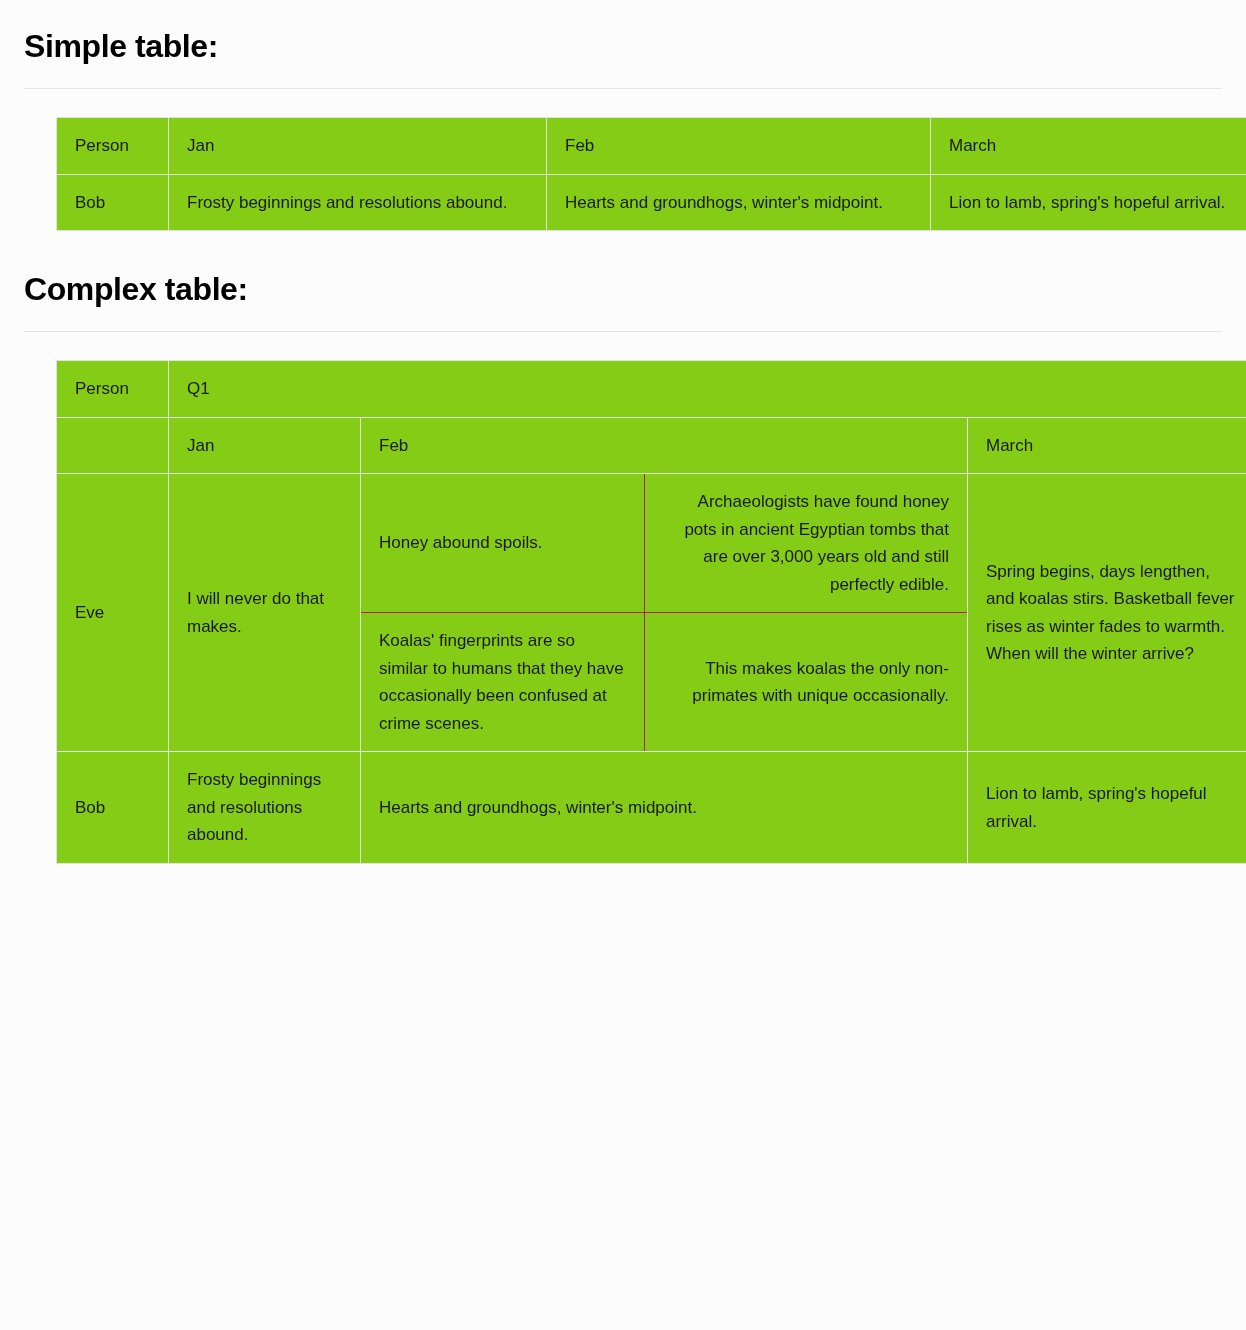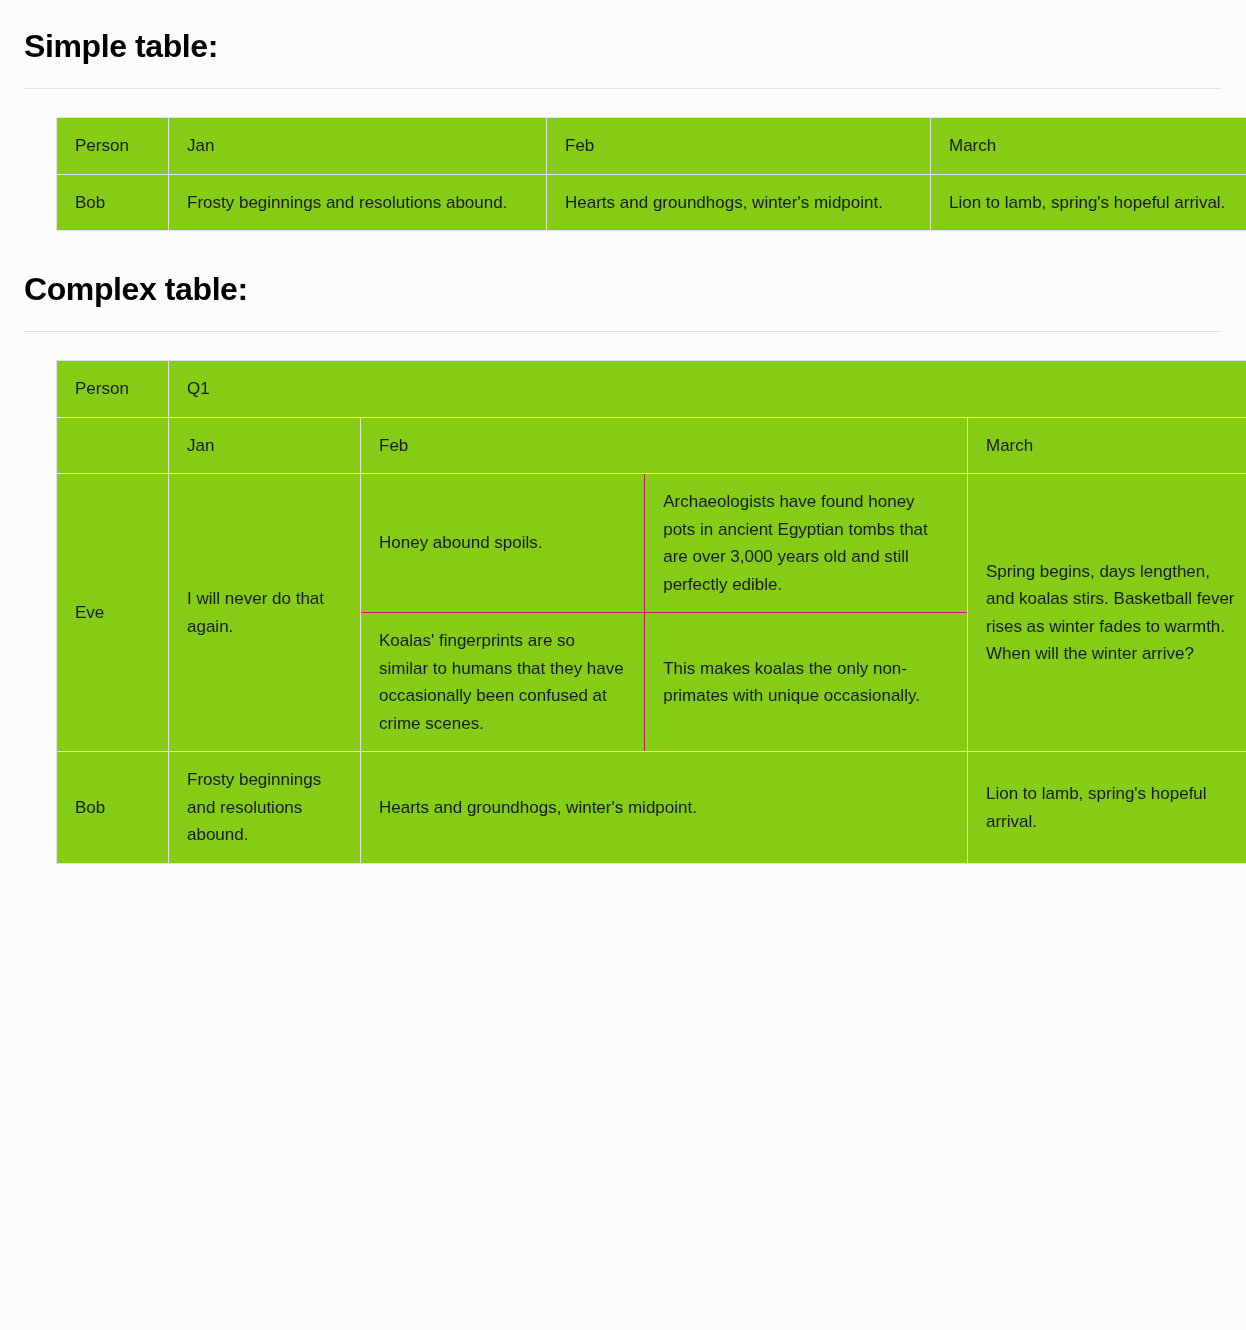--- a/index.html
+++ b/index.html
@@ -85,7 +85,7 @@
     vertical-align: middle;
   }
   table.inner td.no-left { border-left: none; }
-  table.inner td.no-right { border-right: none; }
+  table.inner td.no-right { border-right: none; text-align: right; }
   table.inner tr:first-child td { border-top: none; }
   table.inner tr:last-child td { border-bottom: none; }
   .h-cell { vertical-align: middle; }

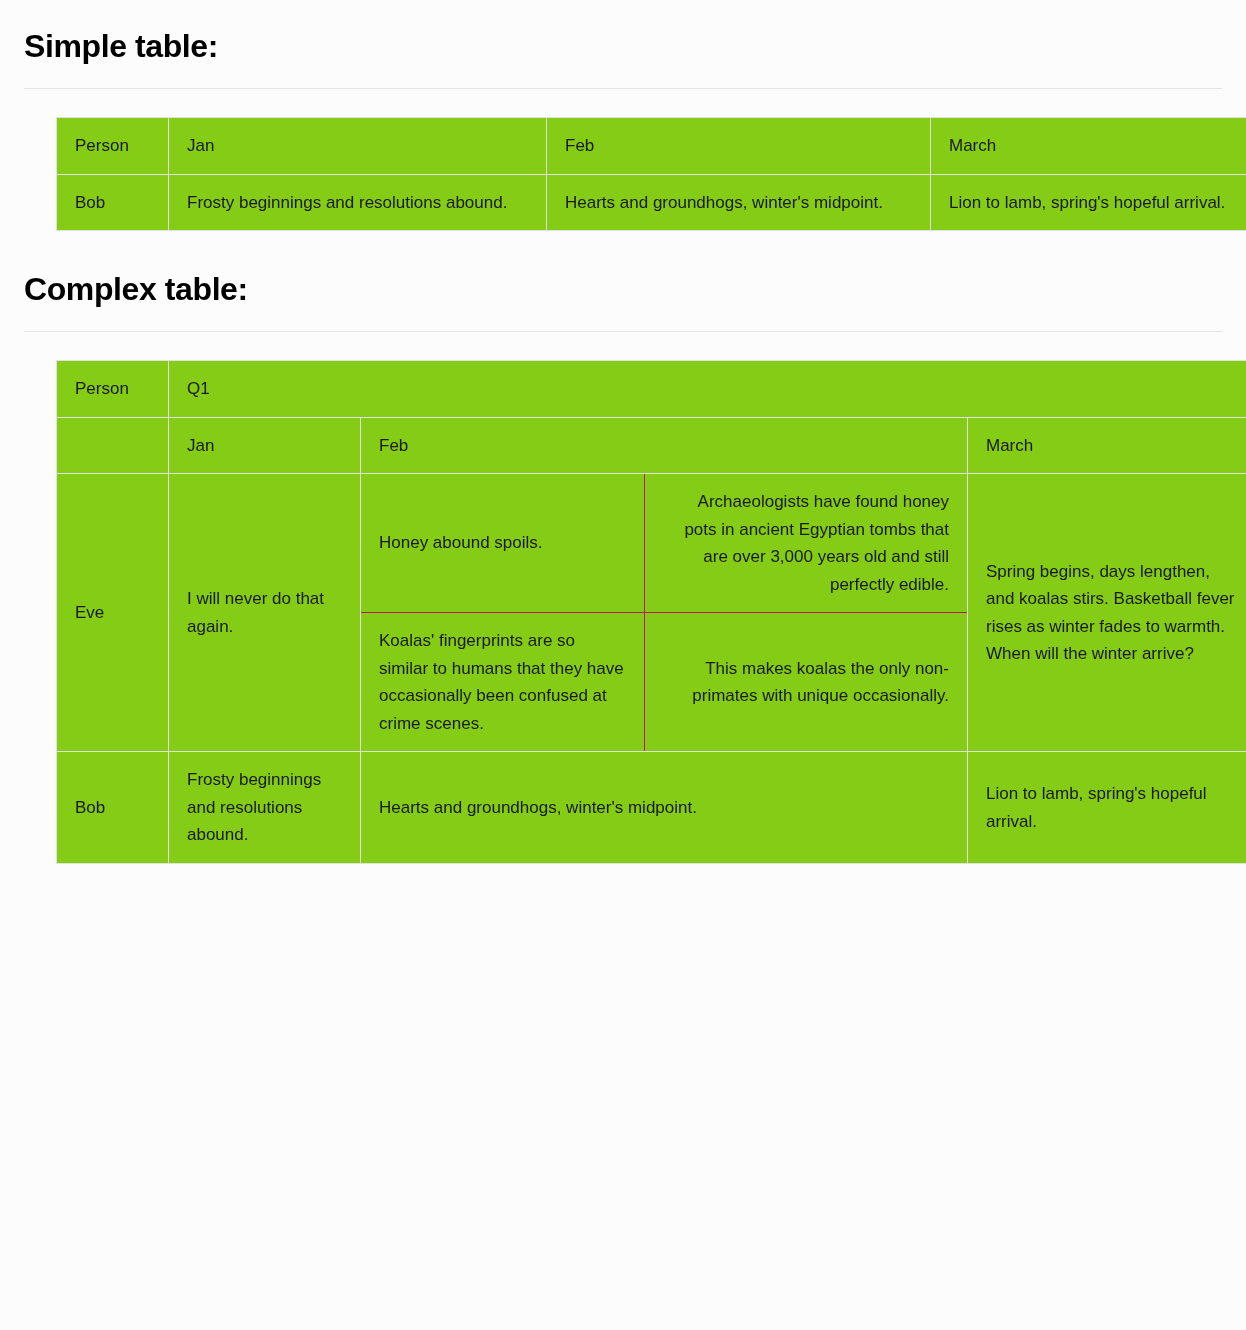--- a/index.html
+++ b/index.html
@@ -151,7 +151,7 @@
 
       <tr>
         <td>Eve</td>
-        <td>I will never do that again.</td>
+        <td>I will never do that makes.</td>
         <td class="nested-host" colspan="2">
           <table class="inner">
             <tbody>

